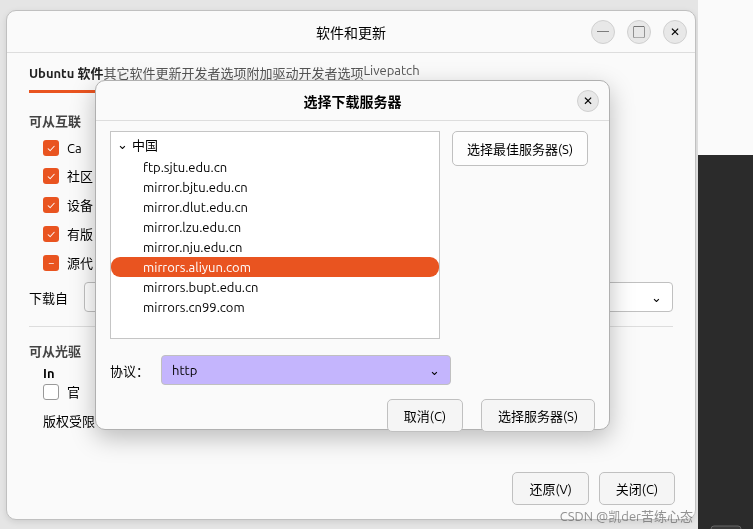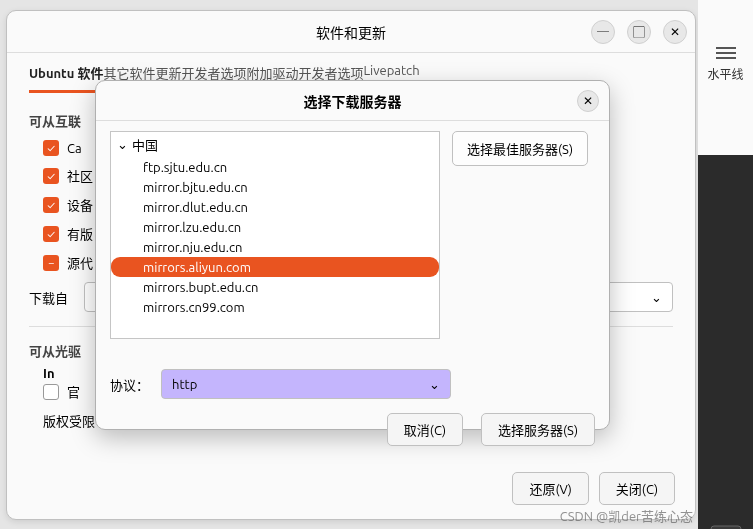--- a/index.html
+++ b/index.html
@@ -61,14 +61,6 @@
 <body>
 
 <div class="right-panel">
-  <div class="right-item-top">
-    <svg width="20" height="16">
-        <rect x="0" y="2" width="20" height="2" fill="#555"></rect>
-        <rect x="0" y="7" width="20" height="2" fill="#555"></rect>
-        <rect x="0" y="12" width="20" height="2" fill="#555"></rect>
-      </svg>
-    <span>水平线</span>
-  </div>
   <div class="dark-area">
     <div class="dark-icon monitor-icon">
       <svg width="34" height="30">

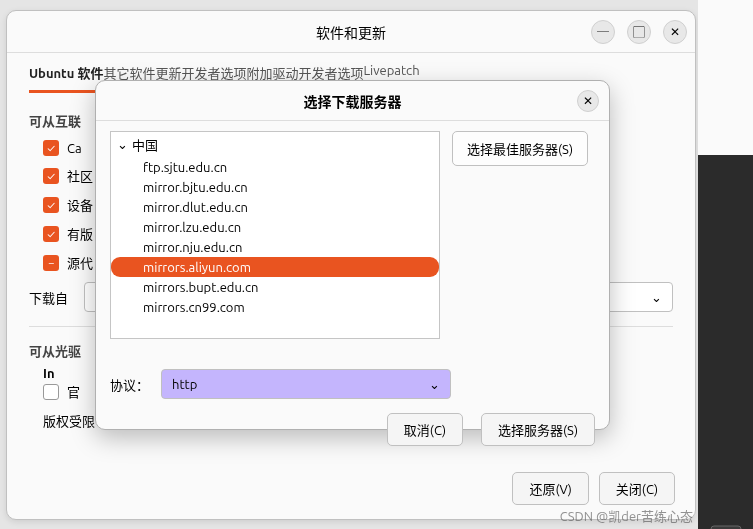--- a/index.html
+++ b/index.html
@@ -50,7 +50,7 @@
     .tree-item { padding: 3px 0 3px 32px; cursor: pointer; }
     .tree-item.selected { background: #e95420; color: #fff; border-radius: 9px; }
     .btn-best { padding: 7px 14px; border: 1px solid #c0c0c0; background: #fdfdfd; border-radius: 5px; font-size: 13px; cursor: pointer; height: fit-content; }
-    .protocol-row { display: flex; align-items: center; gap: 12px; padding: 0 14px; margin-top: 20px; }
+    .protocol-row { display: flex; align-items: center; gap: 12px; padding: 0 14px; margin-top: 6px; }
     .protocol-label { font-size: 13px; }
     .protocol-select { width: 290px; height: 30px; border: 1px solid #c0c0c0; border-radius: 4px; background: #c4b5fd; padding: 0 10px; display: flex; align-items: center; justify-content: space-between; font-size: 13px; cursor: pointer; }
     .modal-footer { display: flex; justify-content: flex-end; gap: 18px; padding: 14px; }

